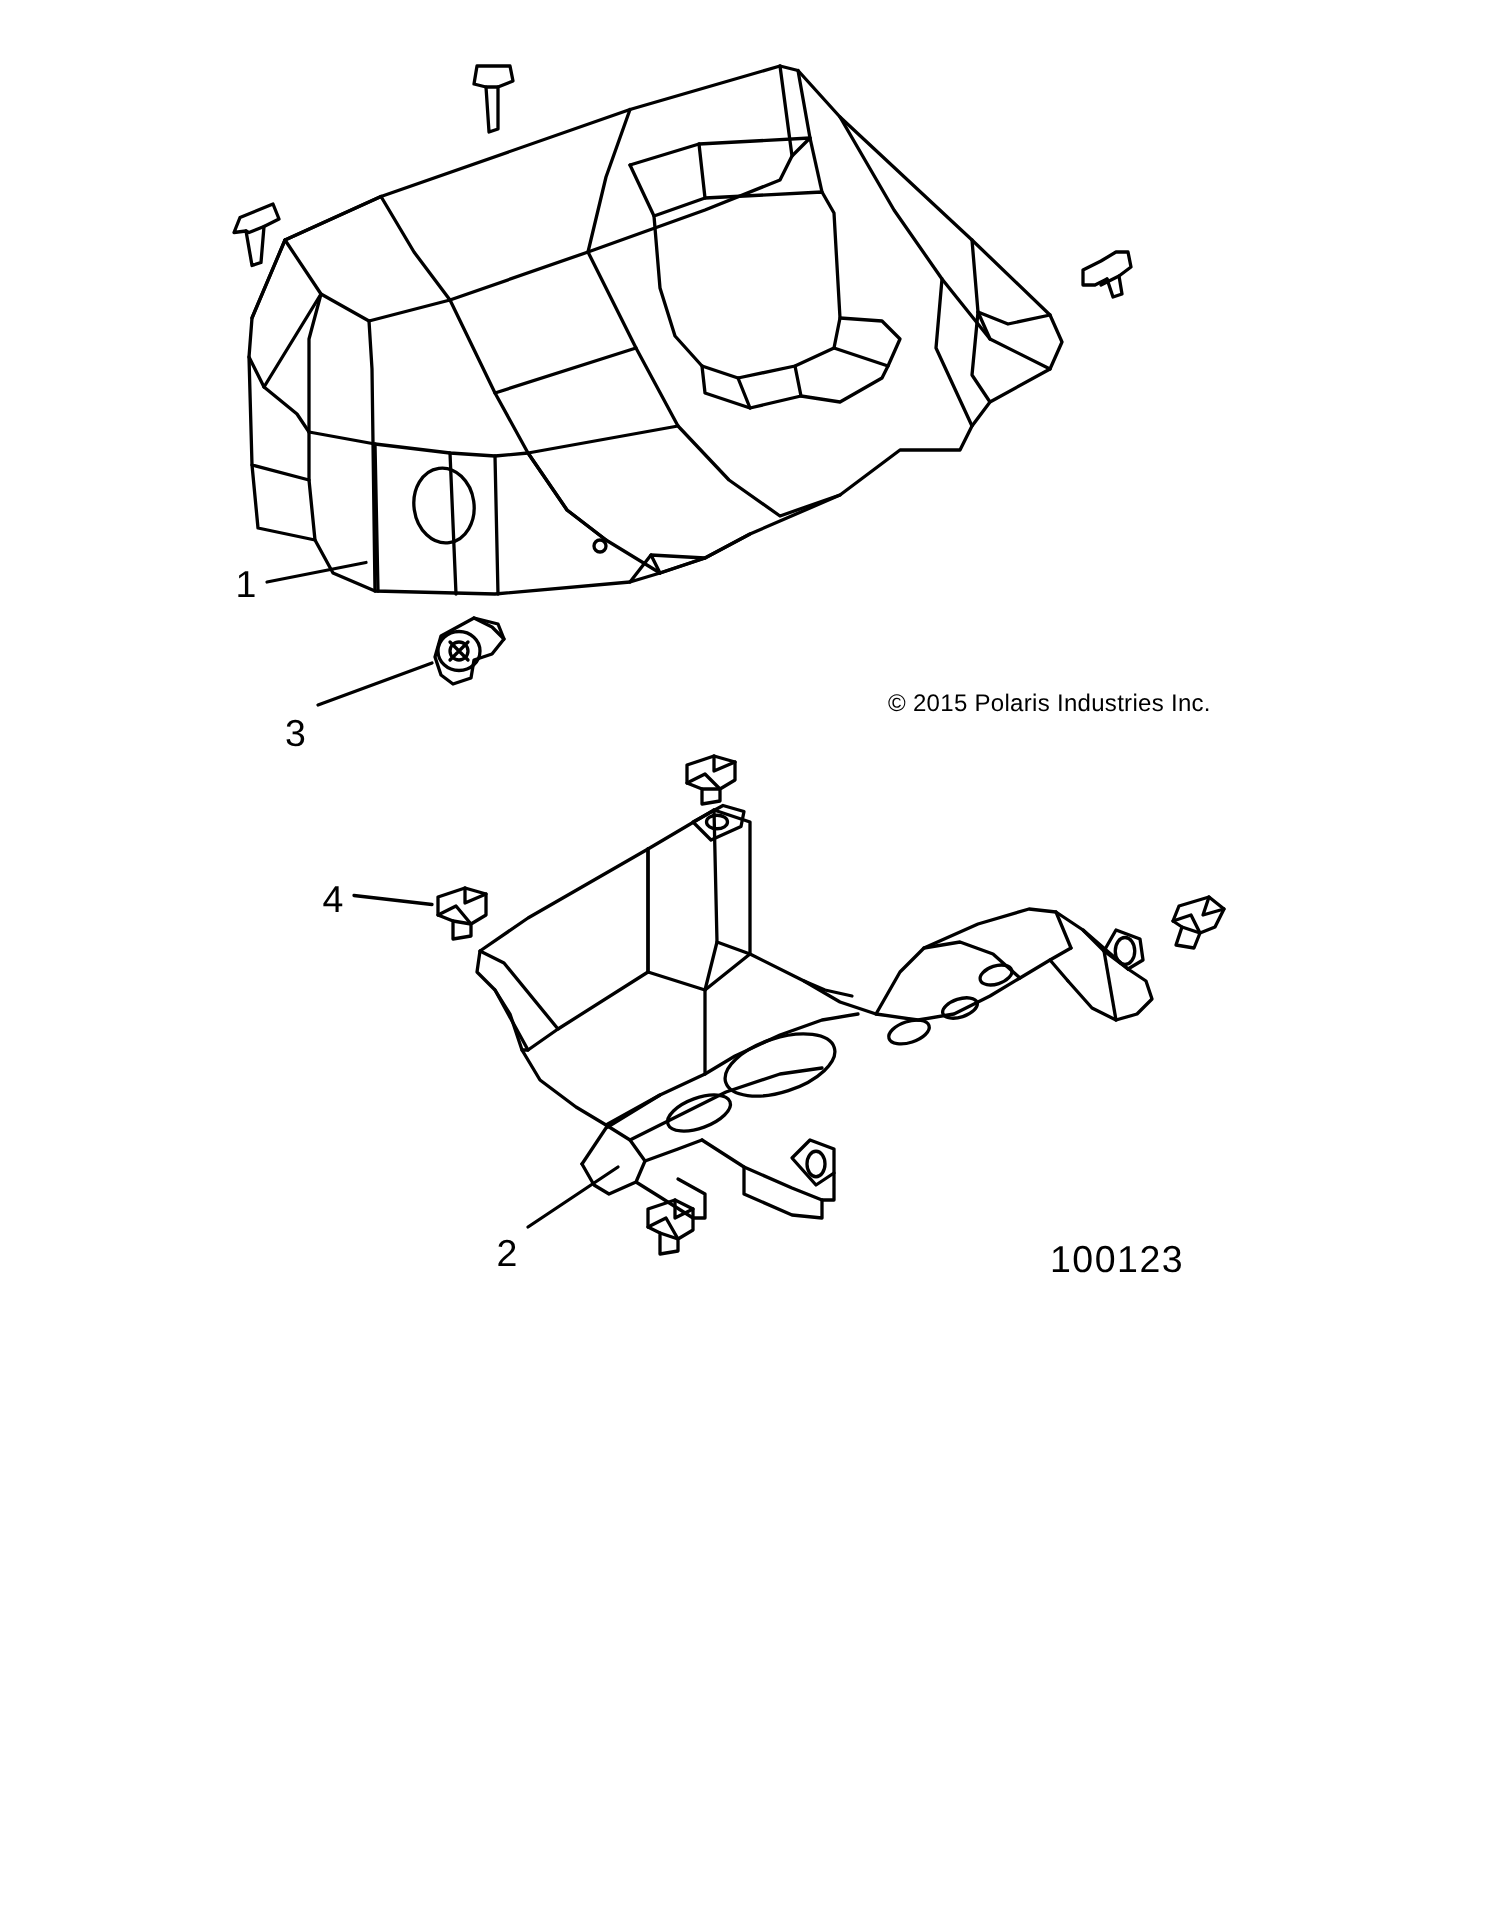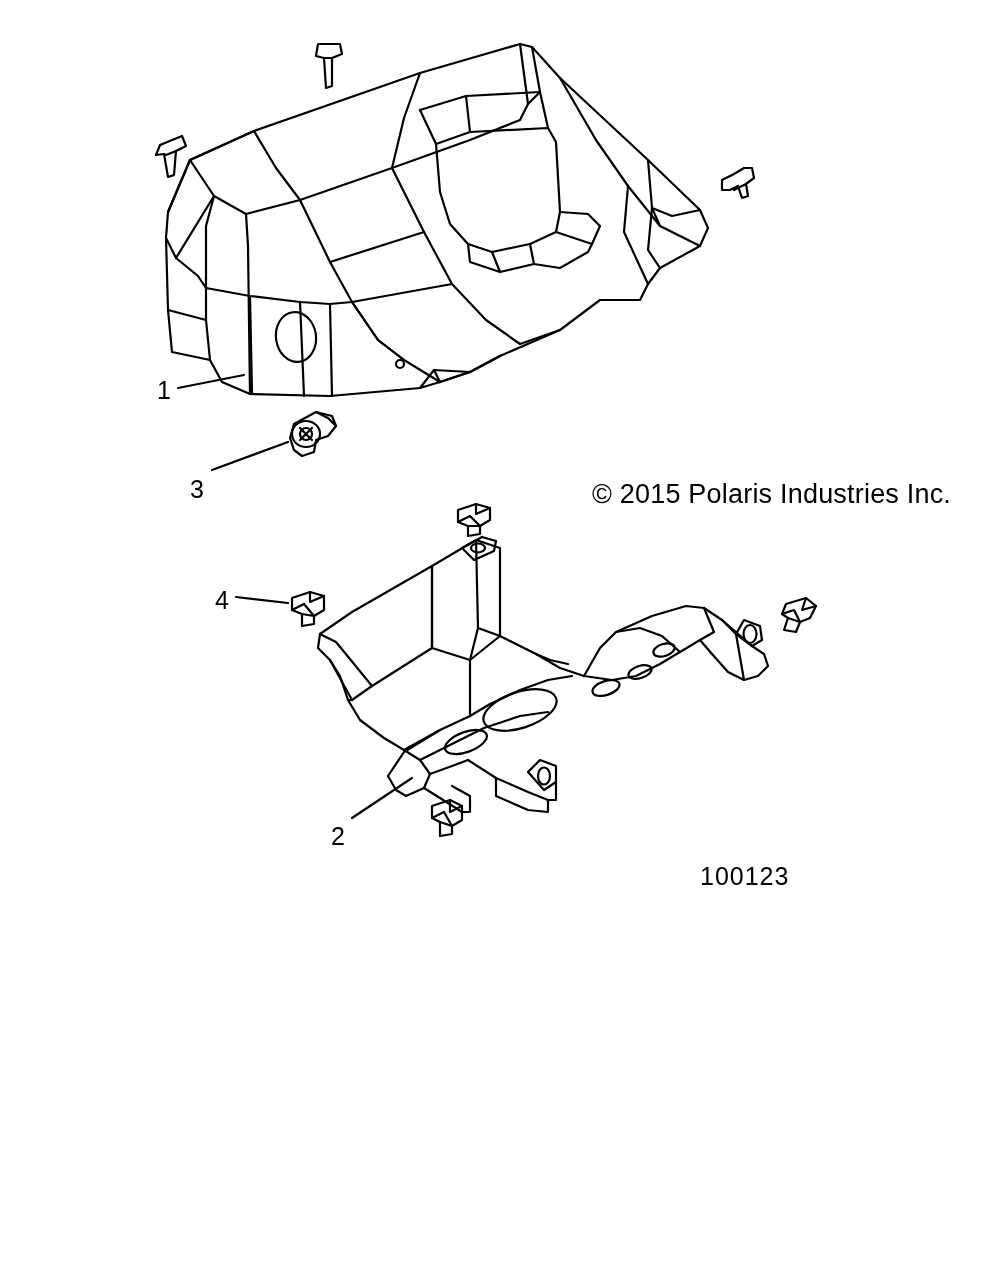--- a/index.html
+++ b/index.html
@@ -33,8 +33,8 @@
   #copyright-text {
     position: absolute;
     left: 592px;
-    top: 479px;
-    font-size: 27px;
+    top: 461px;
+    font-size: 16px;
     letter-spacing: 0.2px;
     white-space: nowrap;
   }

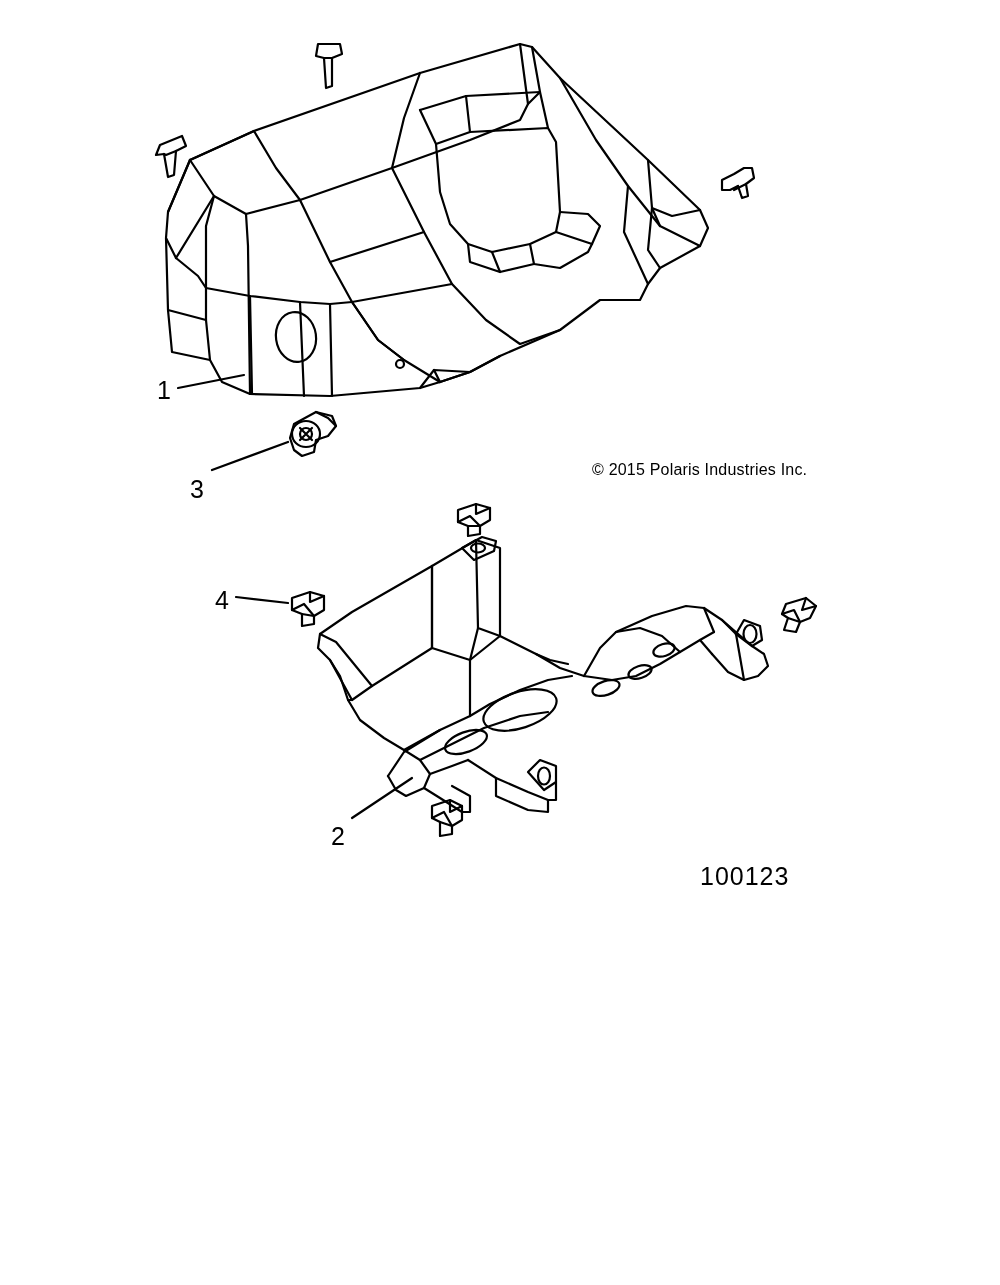--- a/index.html
+++ b/index.html
@@ -45,7 +45,6 @@
     font-size: 25px;
     letter-spacing: 1px;
     white-space: nowrap;
-    margin-top: 36px;
   }
   svg { display: block; }
 </style>

